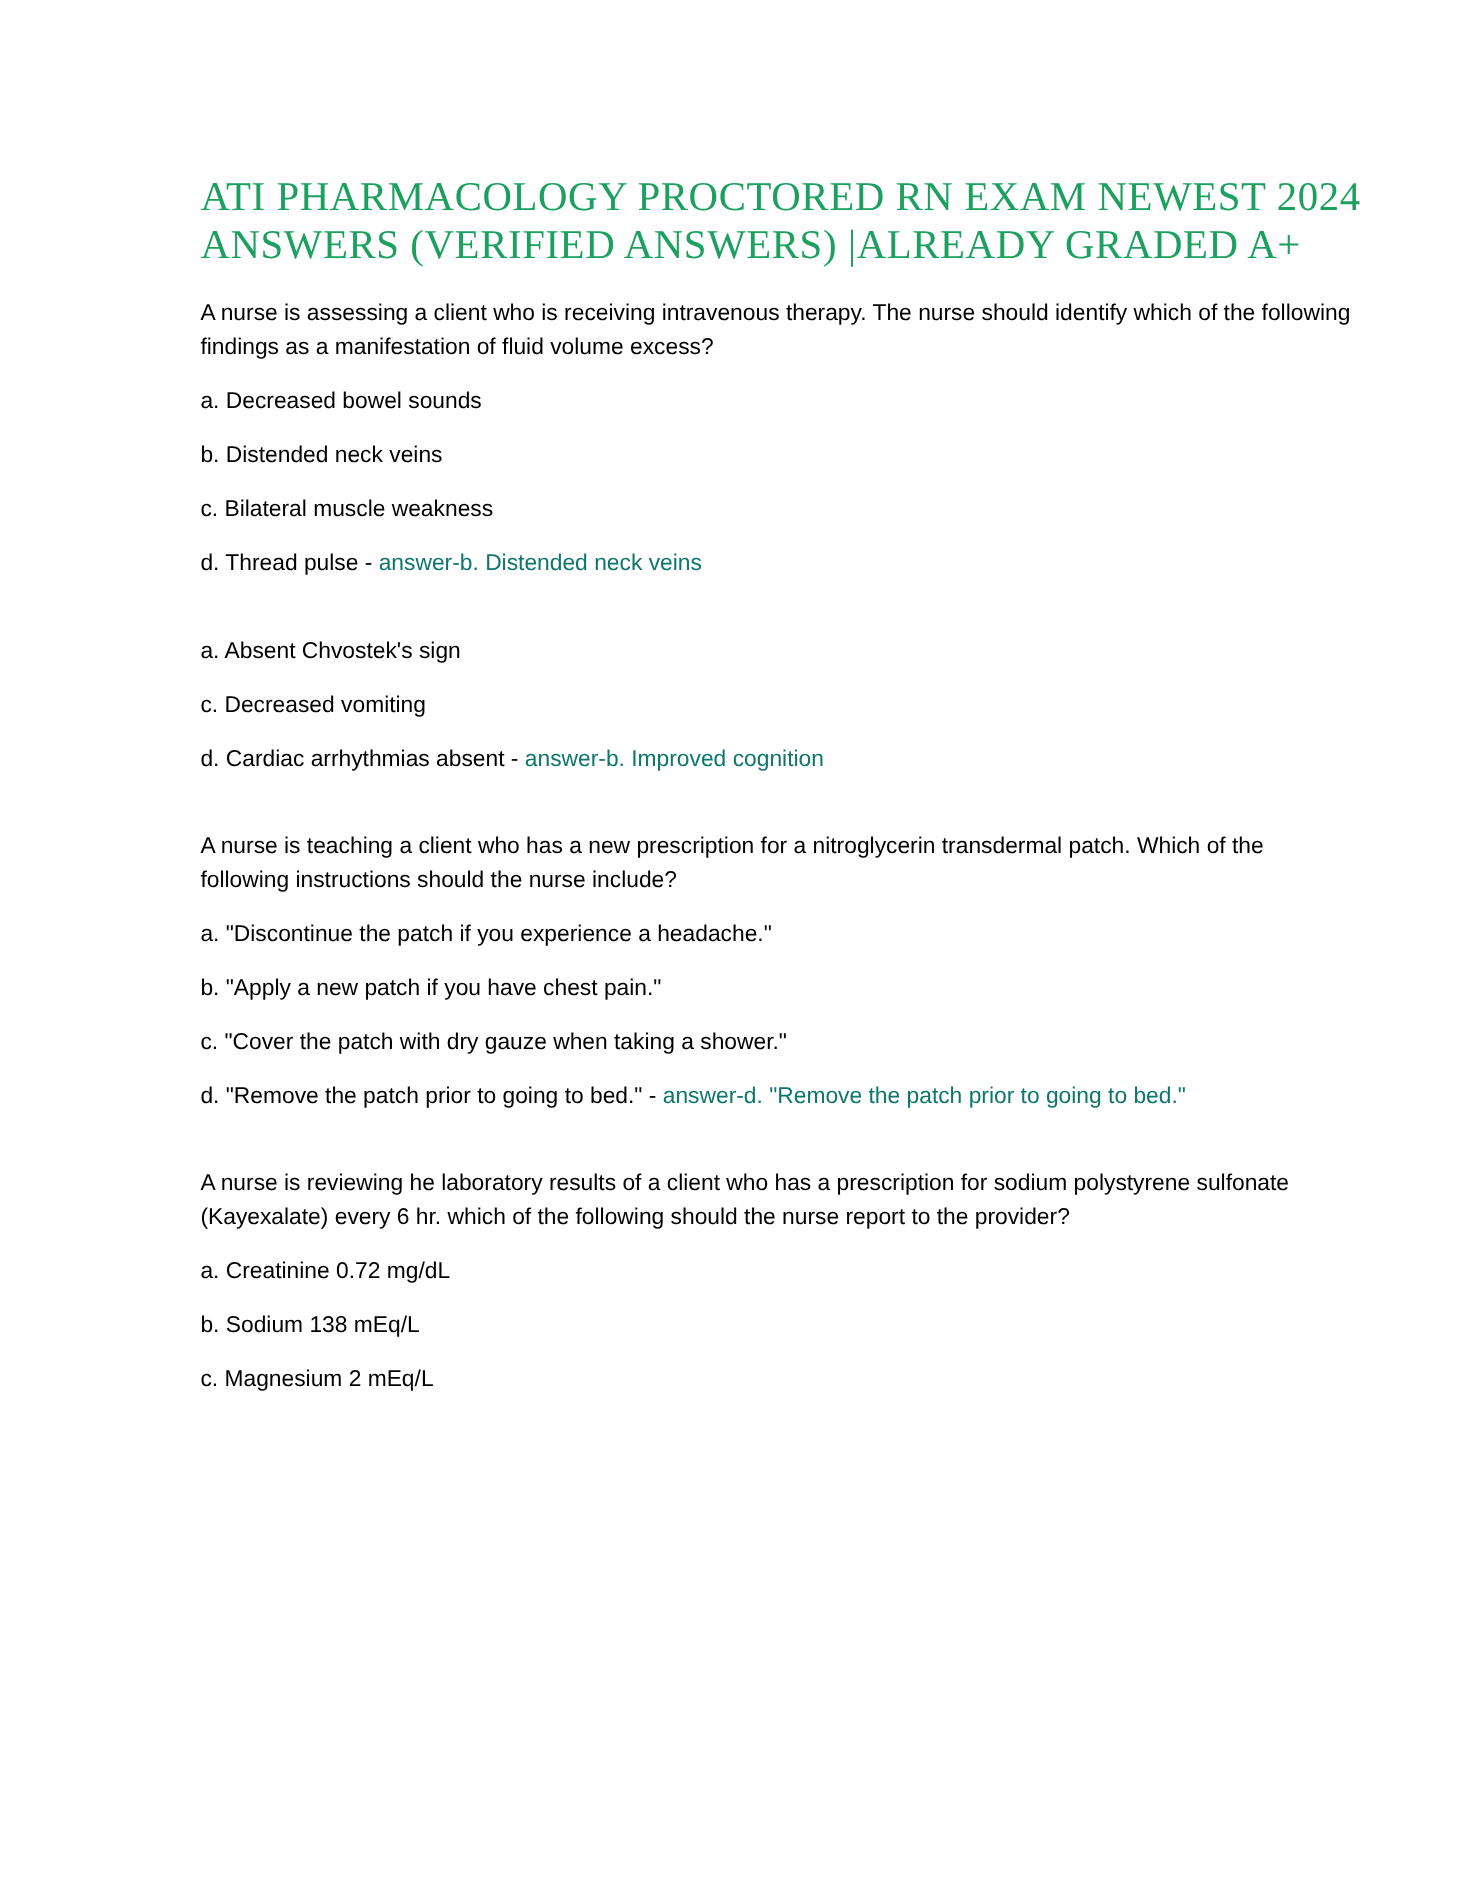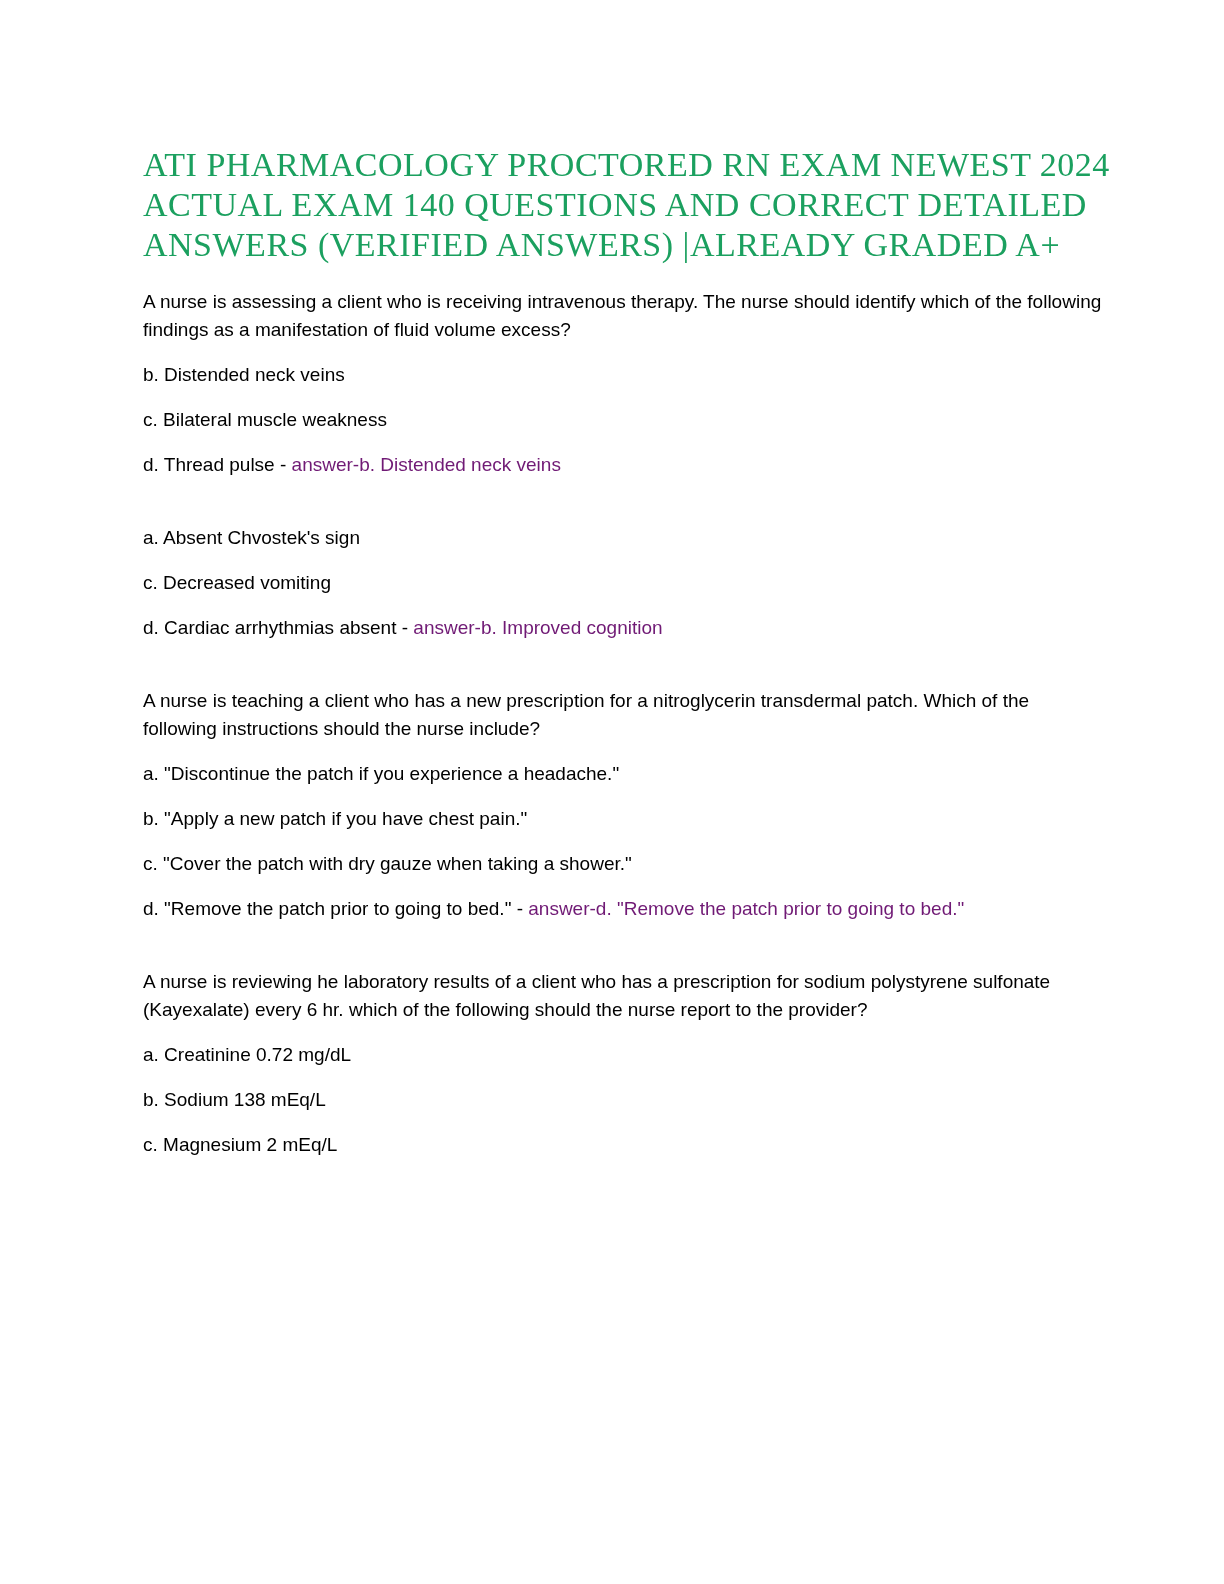--- a/index.html
+++ b/index.html
@@ -21,6 +21,7 @@
     height: 1584px;
     padding: 145px 96px 40px 143px;
     background: #ffffff;
+    margin-left: 24px;
   }
   .doc-title {
     font-family: "Liberation Serif", "DejaVu Serif", serif;

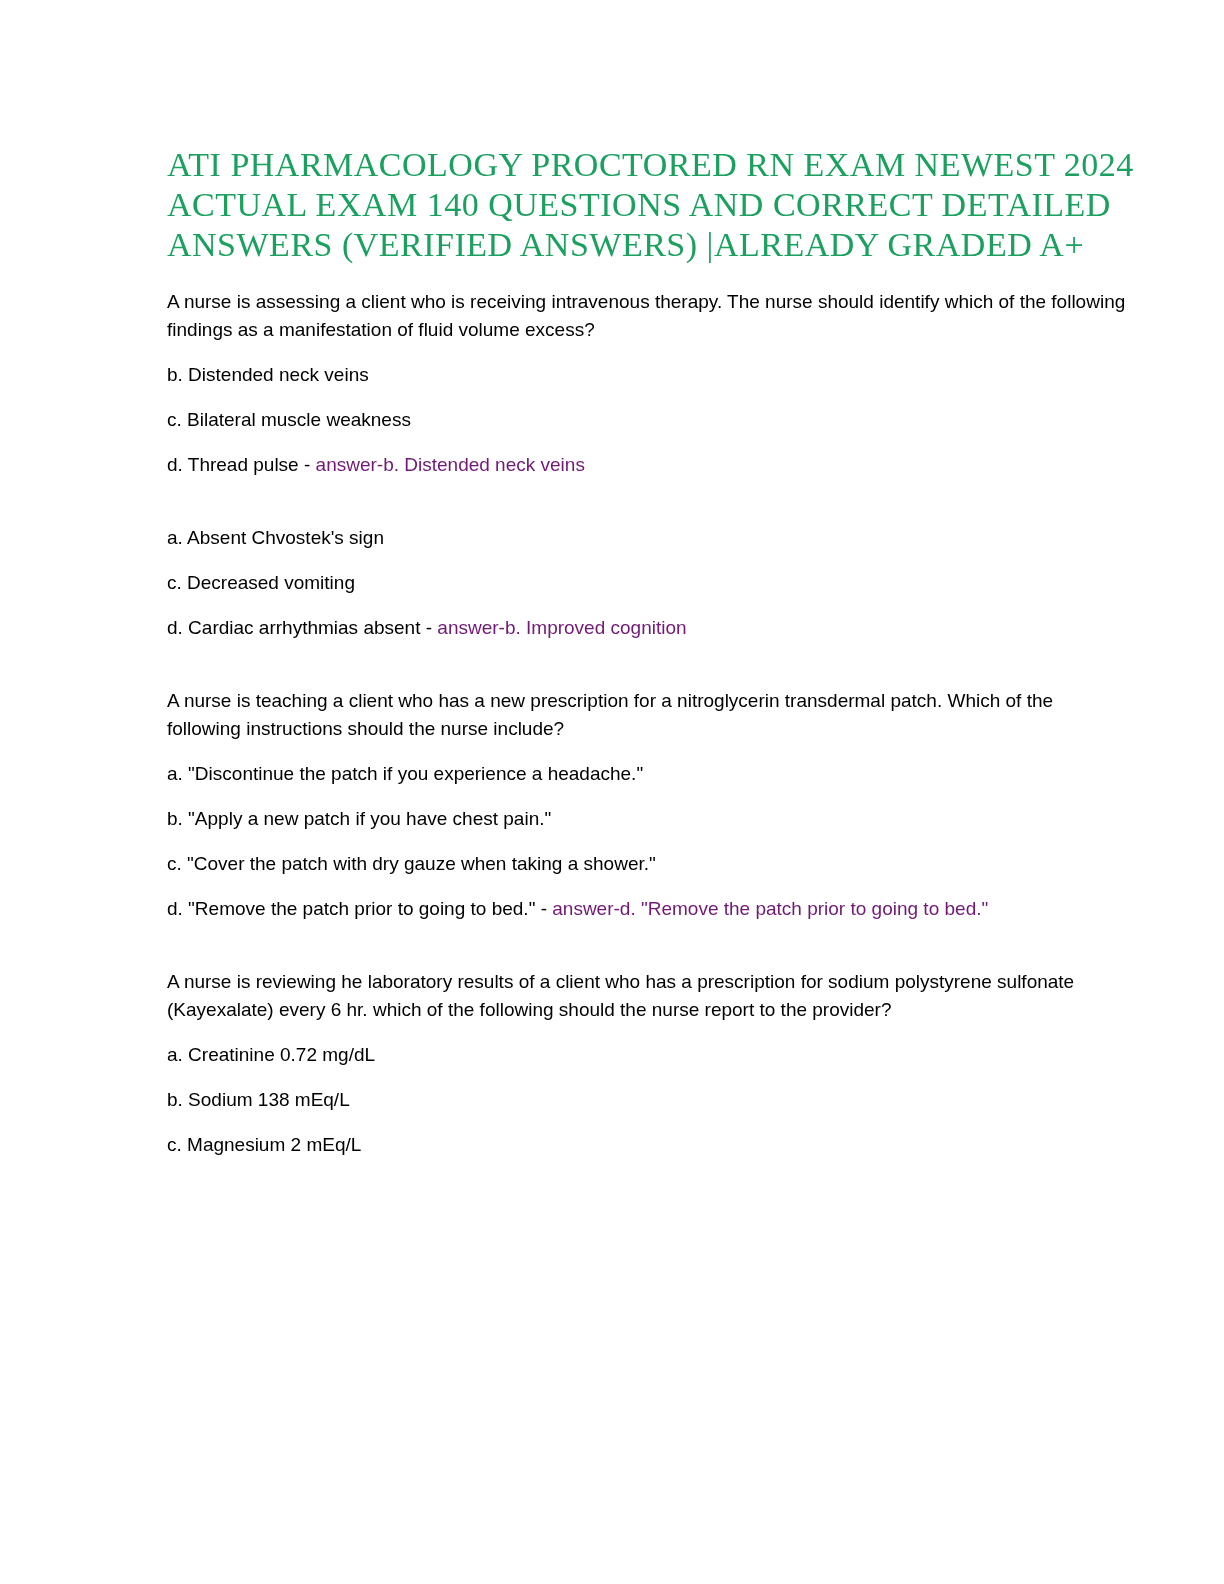--- a/index.html
+++ b/index.html
@@ -54,7 +54,6 @@
 
   <h1 class="doc-title">
     <span class="title-line">ATI PHARMACOLOGY PROCTORED RN EXAM NEWEST 2024</span>
-    <span class="title-line">ACTUAL EXAM 140 QUESTIONS AND CORRECT DETAILED</span>
     <span class="title-line">ANSWERS (VERIFIED ANSWERS) |ALREADY GRADED A+</span>
   </h1>
 

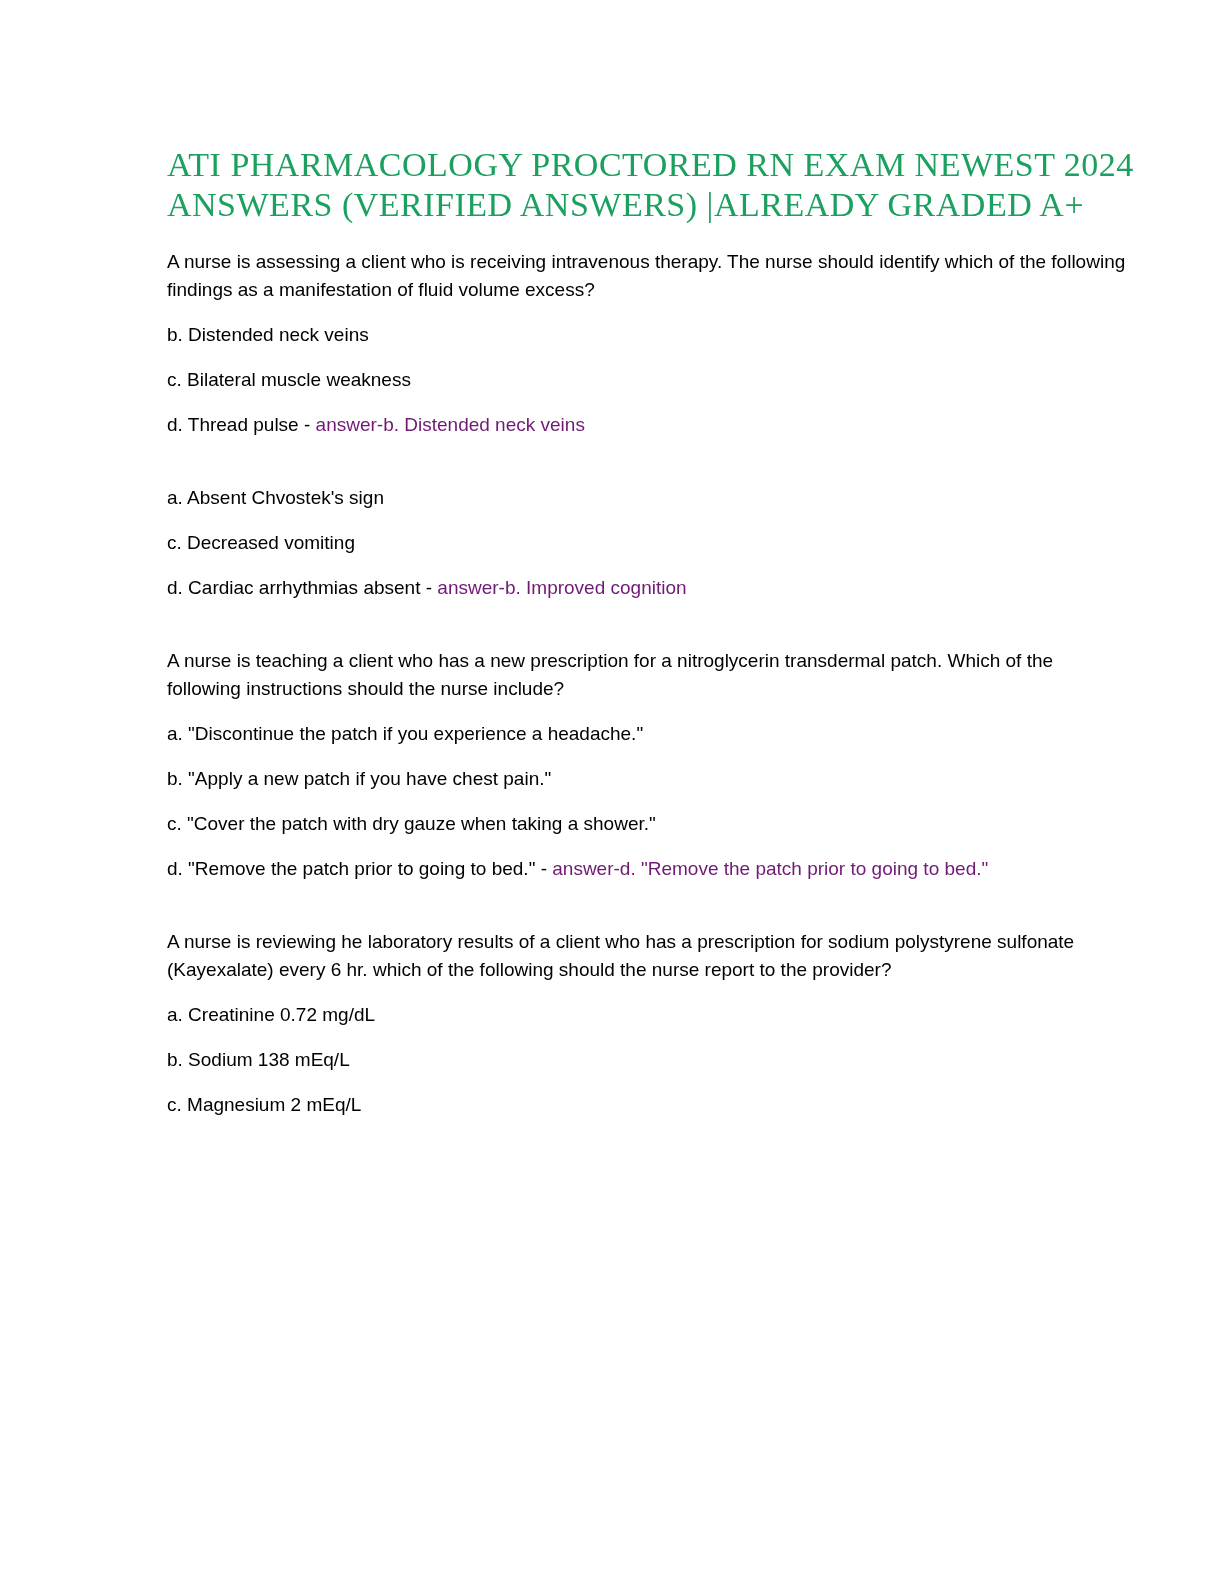--- a/index.html
+++ b/index.html
@@ -59,6 +59,7 @@
 
   <section class="question">
     <p class="stem">A nurse is assessing a client who is receiving intravenous therapy. The nurse should identify which of the following findings as a manifestation of fluid volume excess?</p>
+    <p class="option"><span>a. Decreased bowel sounds</span></p>
     <p class="option"><span>b. Distended neck veins</span></p>
     <p class="option"><span>c. Bilateral muscle weakness</span></p>
     <p class="option"><span>d. Thread pulse - </span><span class="answer">answer-b. Distended neck veins</span></p>

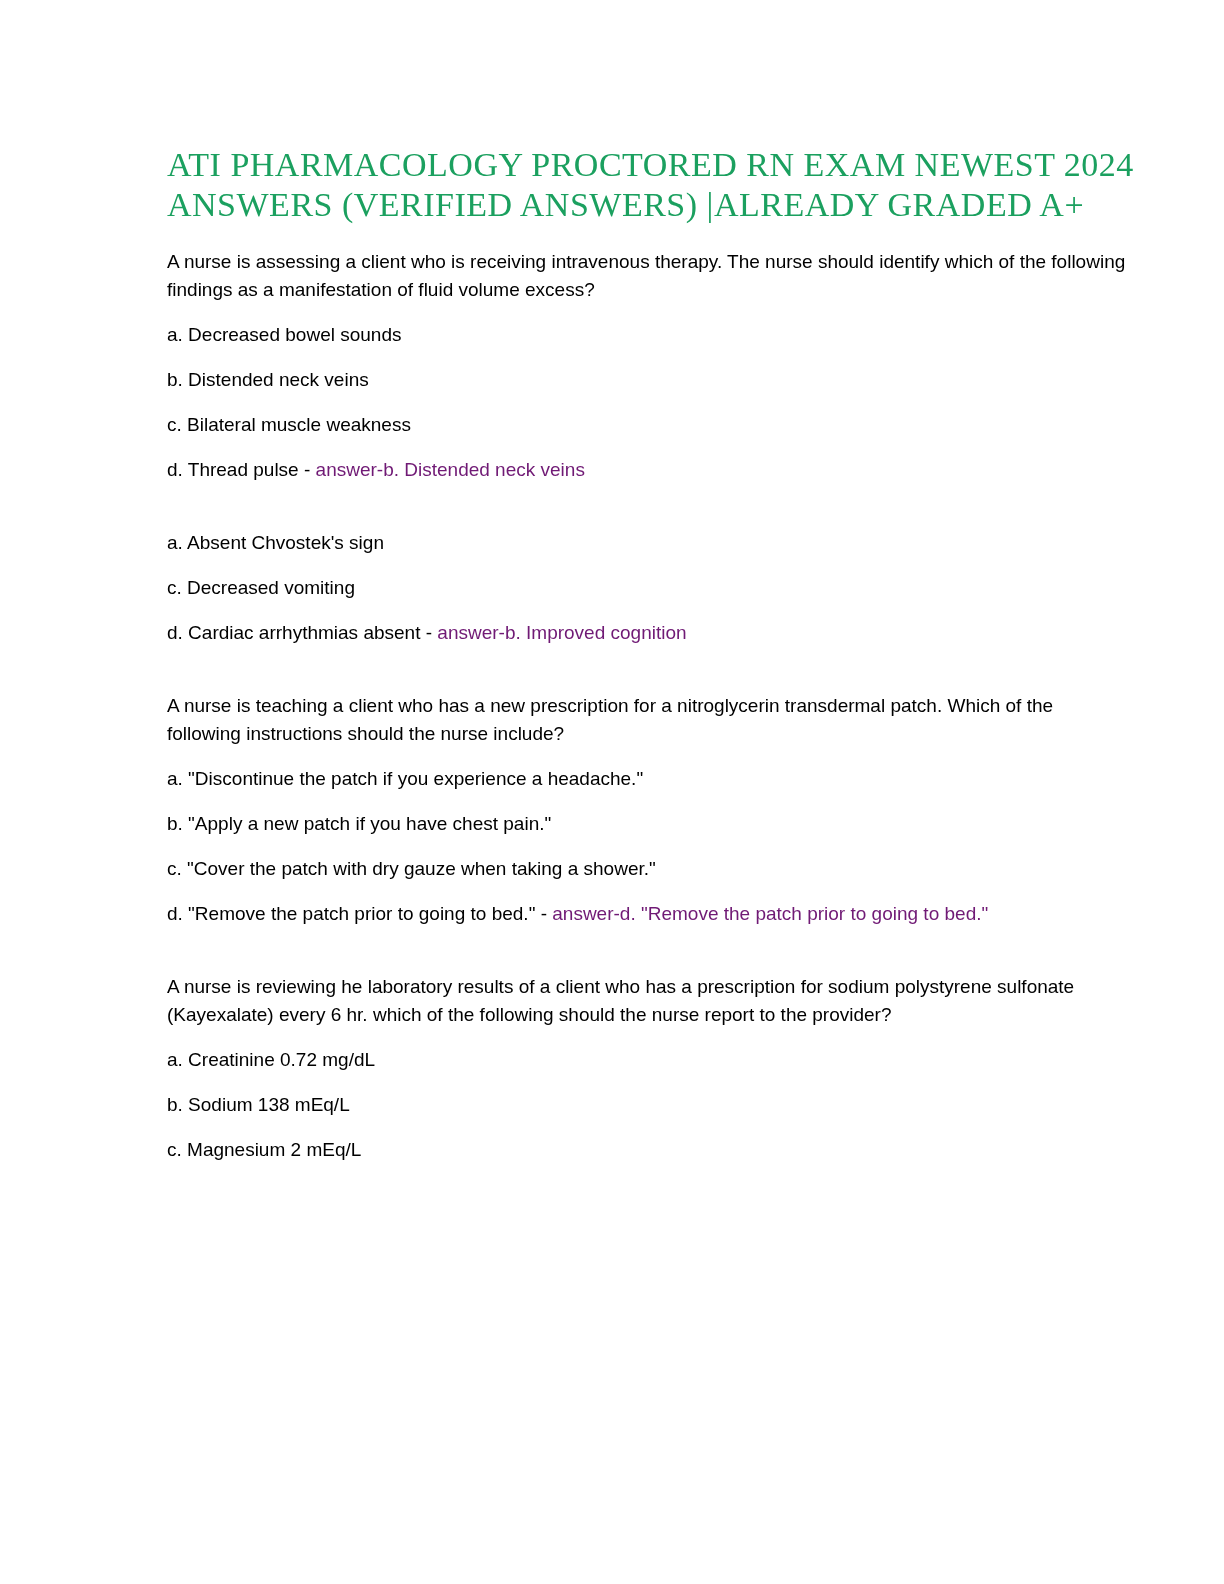--- a/index.html
+++ b/index.html
@@ -45,7 +45,7 @@
     line-height: 28px;
     max-width: 985px;
   }
-  .answer { color: #701a75; }
+  .answer { color: #0f766e; }
 </style>
 </head>
 <body>

